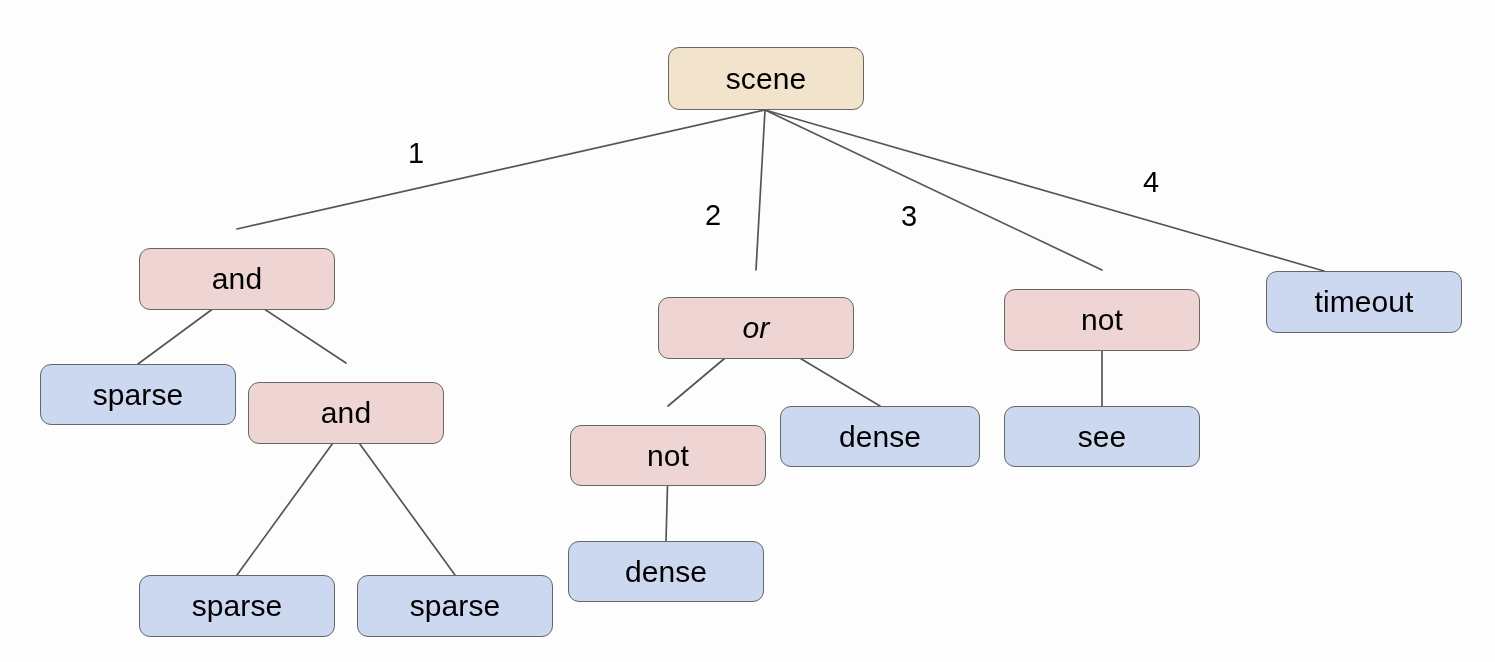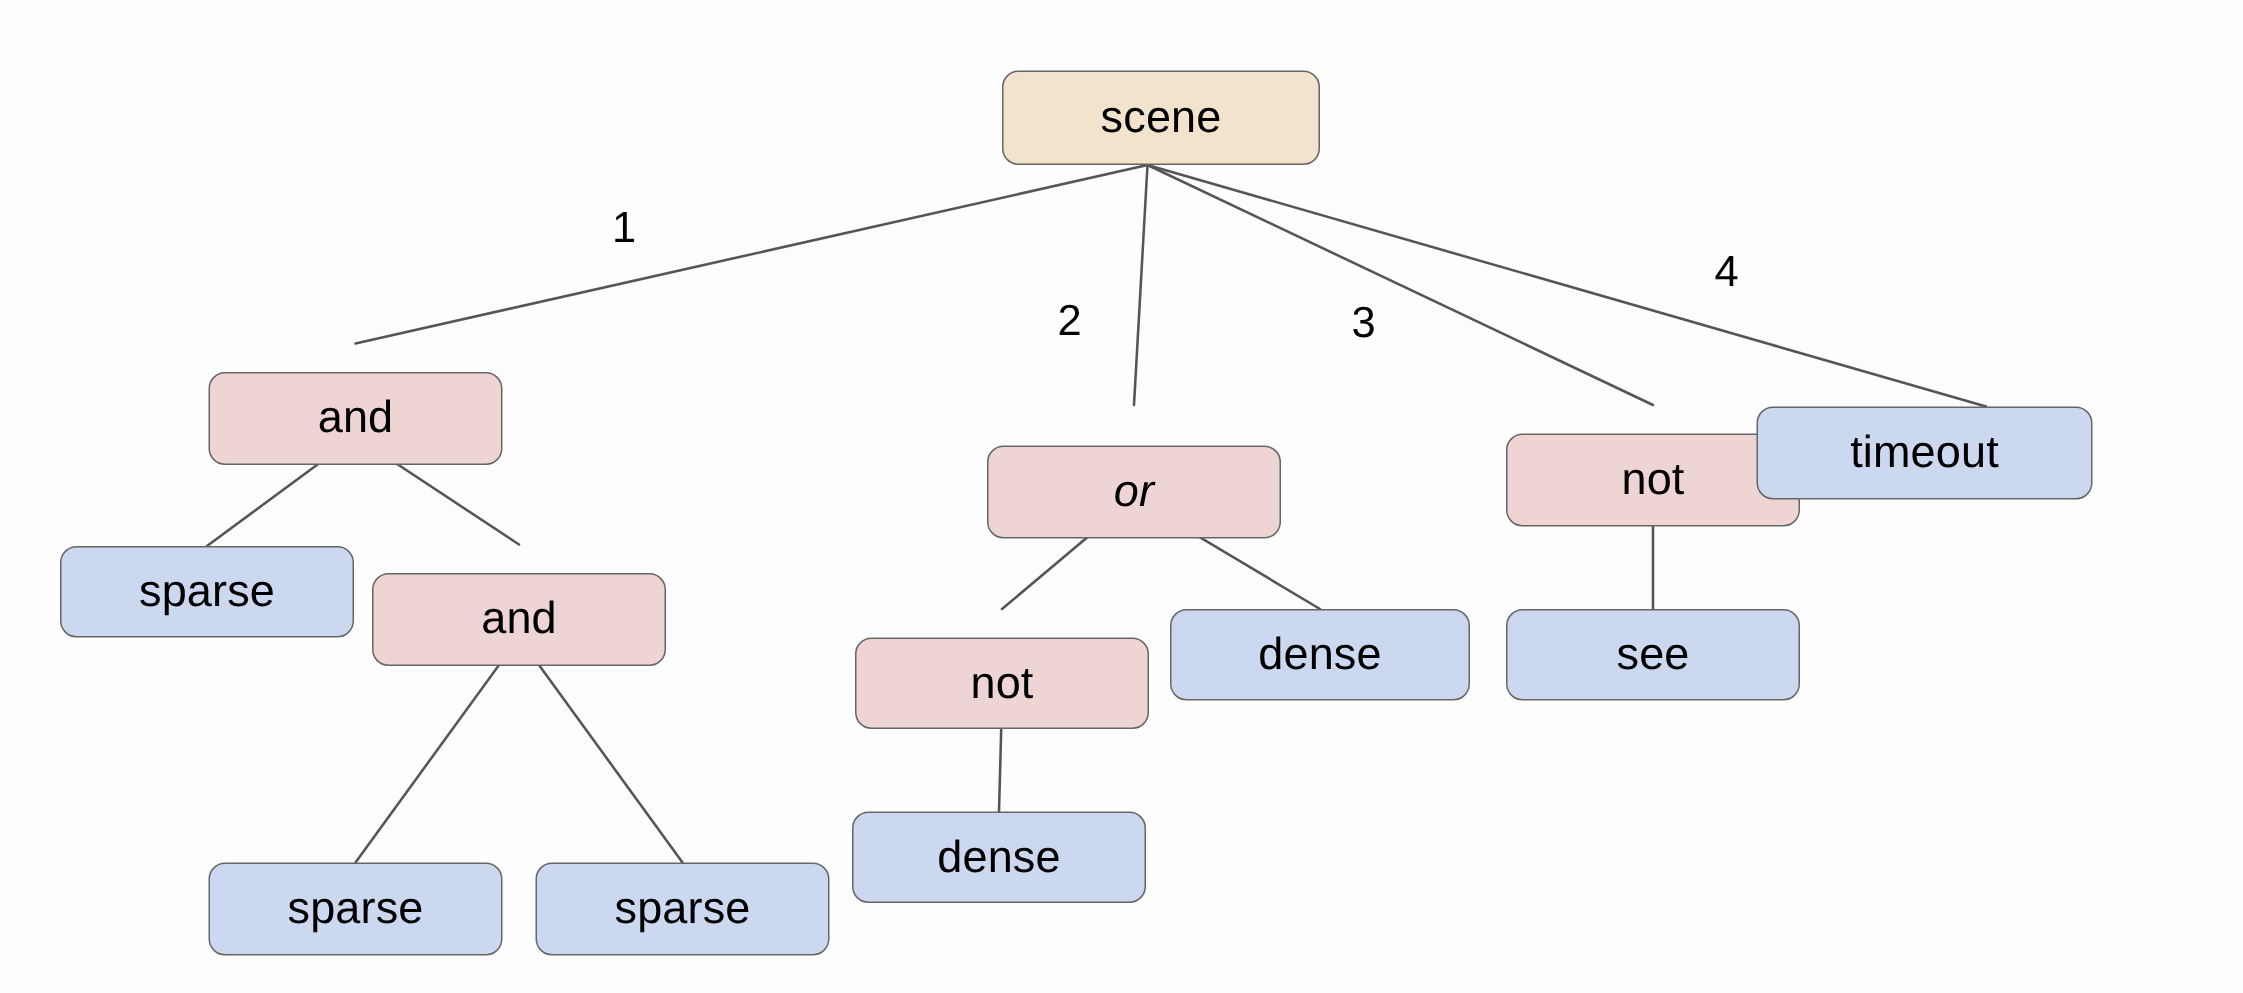--- a/index.html
+++ b/index.html
@@ -79,7 +79,7 @@
     </svg>
 
   <div id="node-layer">
-      <div class="node root" style="left: 668px; top: 47px; width: 212px; height: 63px;">
+      <div class="node root" style="left: 668px; top: 47px; width: 196px; height: 63px;">
         <span>scene</span>
       </div>
       <div class="node op" style="left: 139px; top: 229px; width: 196px; height: 62px;">

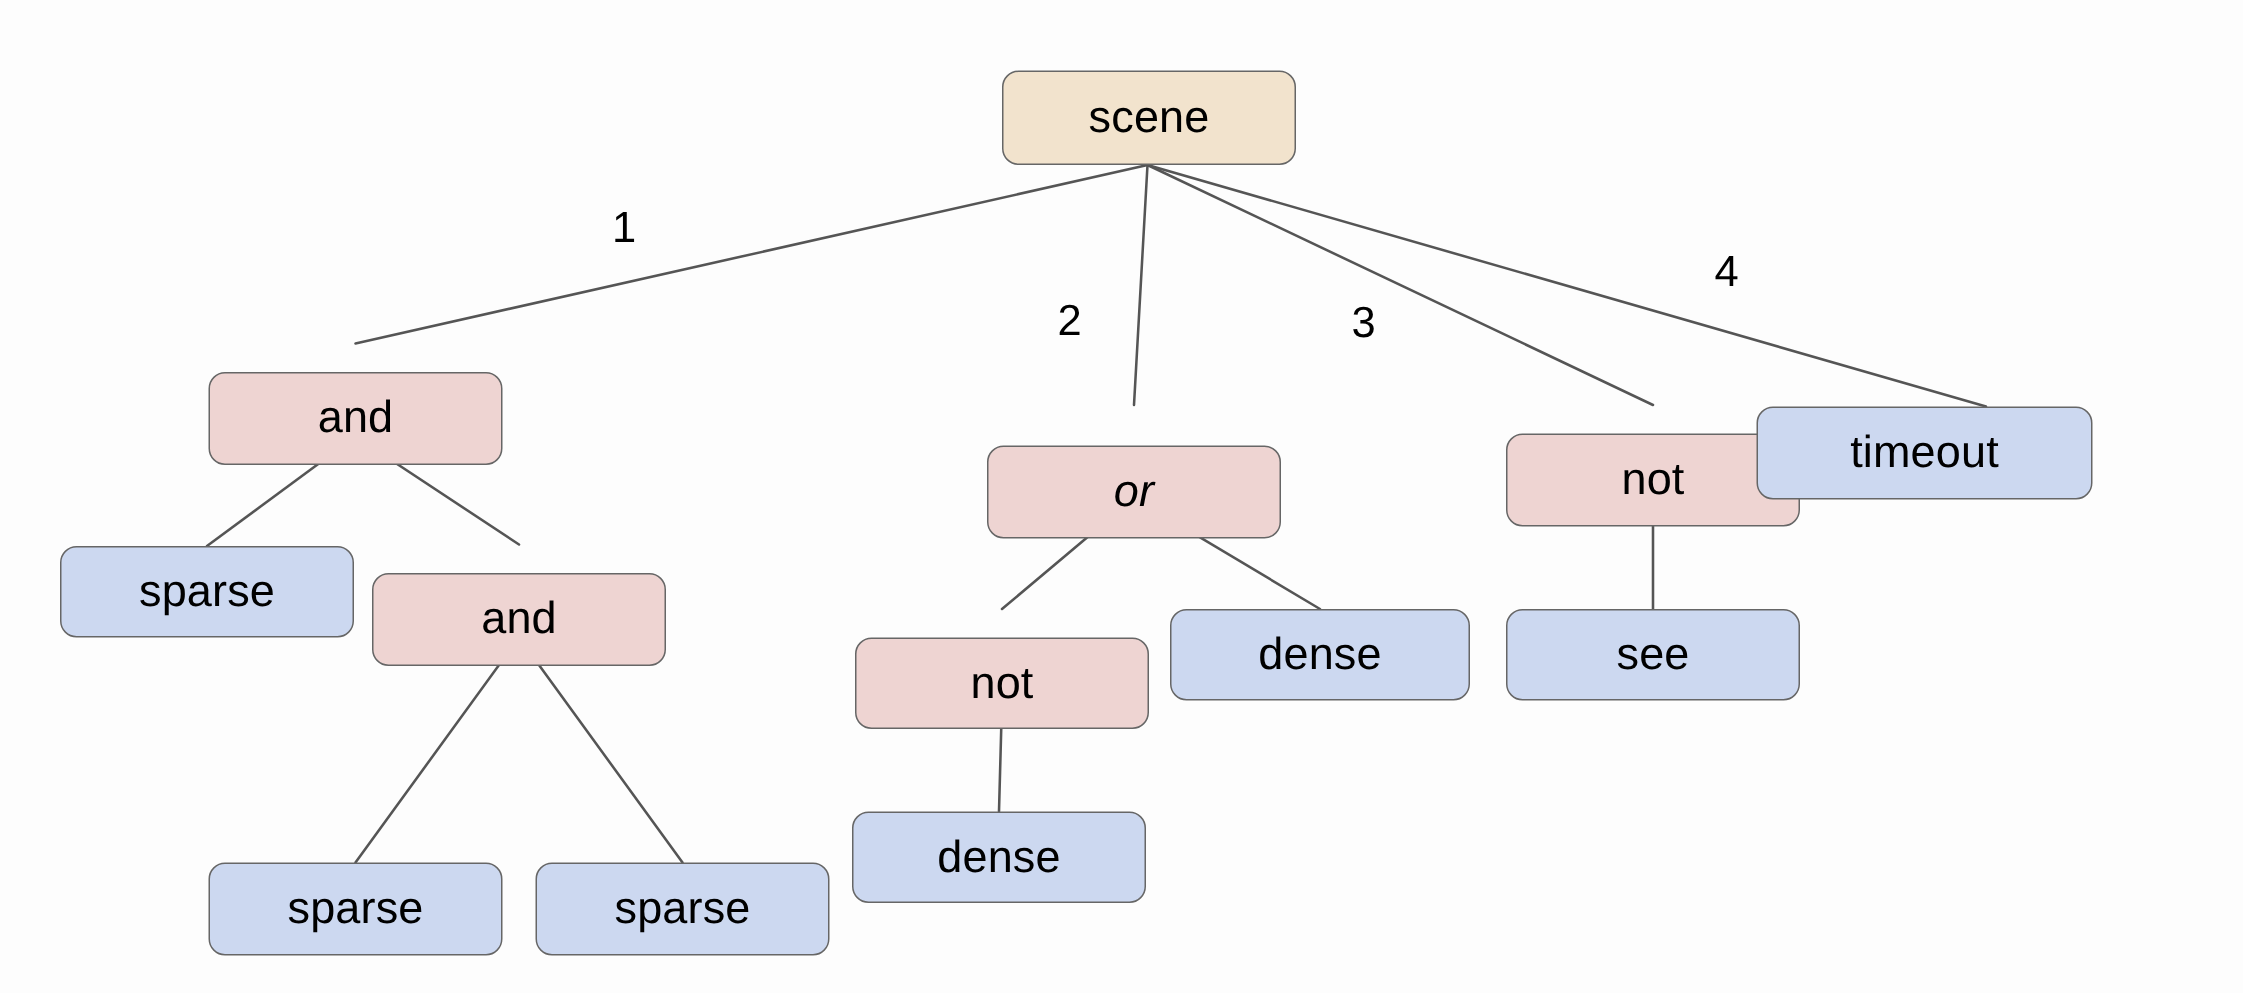--- a/index.html
+++ b/index.html
@@ -91,7 +91,7 @@
       <div class="node op" style="left: 1004px; top: 270px; width: 196px; height: 62px;">
         <span>not</span>
       </div>
-      <div class="node term" style="left: 1171px; top: 271px; width: 224px; height: 62px;">
+      <div class="node term" style="left: 1266px; top: 271px; width: 196px; height: 62px;">
         <span>timeout</span>
       </div>
       <div class="node term" style="left: 40px; top: 364px; width: 196px; height: 61px;">

